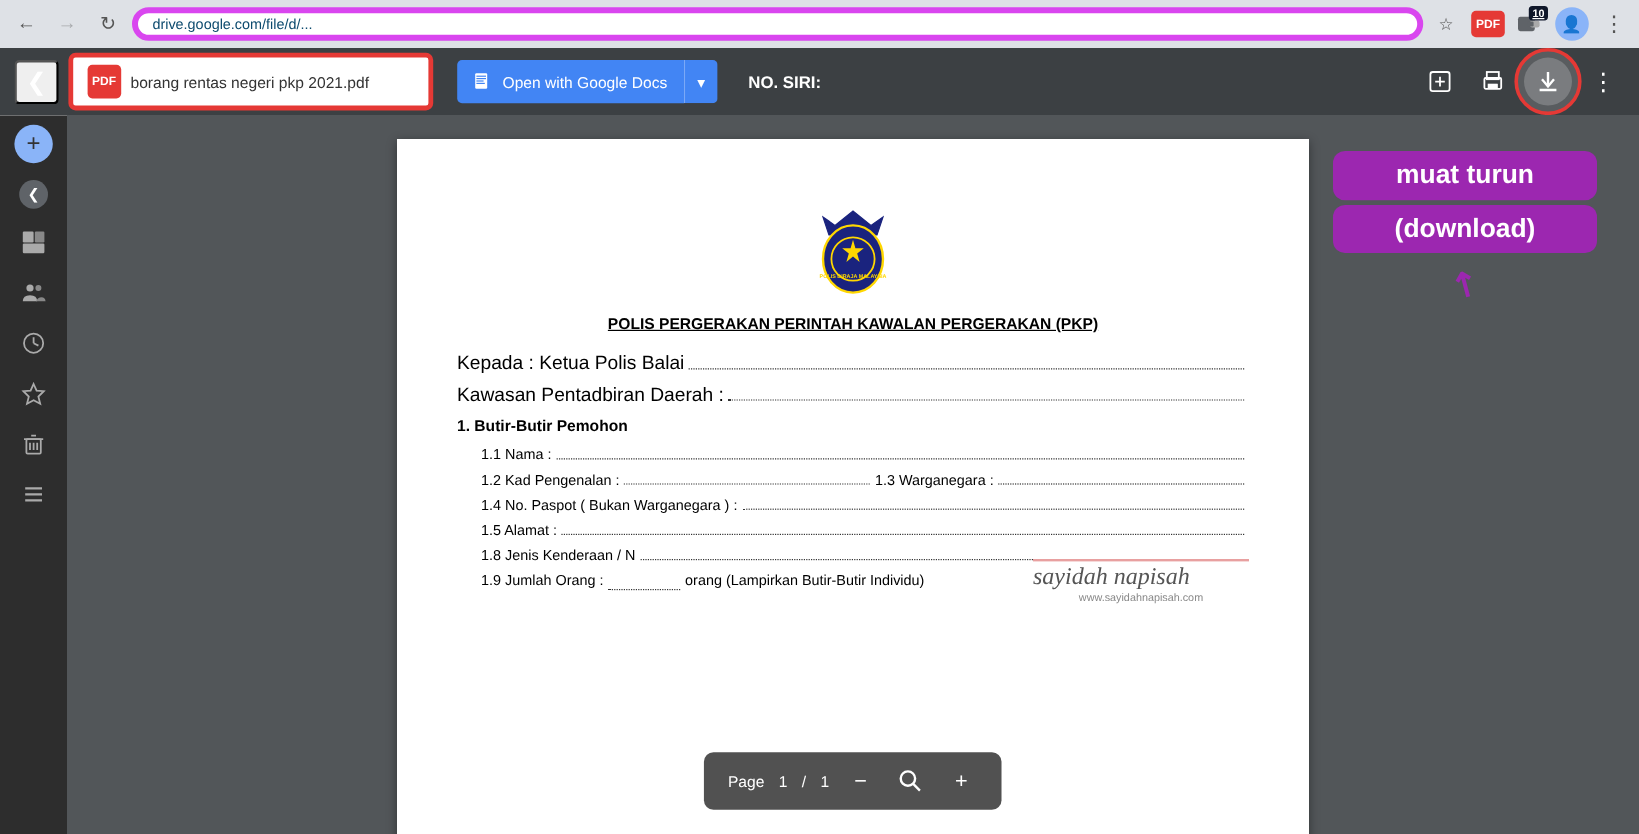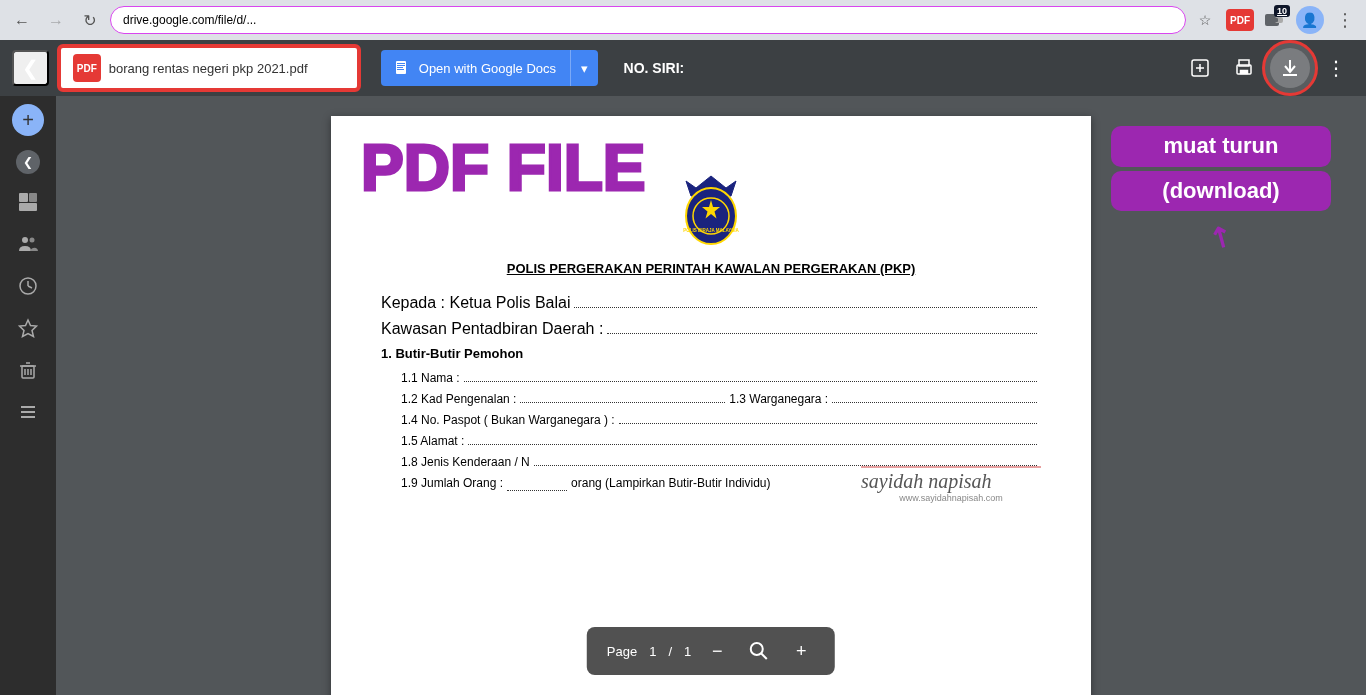--- a/index.html
+++ b/index.html
@@ -42,8 +42,8 @@
       align-items: center;
       padding: 0 12px;
       font-size: 12px;
-      color: #000000;
-      border: 1px solid #d946ef;
+      color: #0c4a6e;
+      border: 5px solid #d946ef;
     }
     .browser-actions {
       display: flex; gap: 8px; align-items: center;

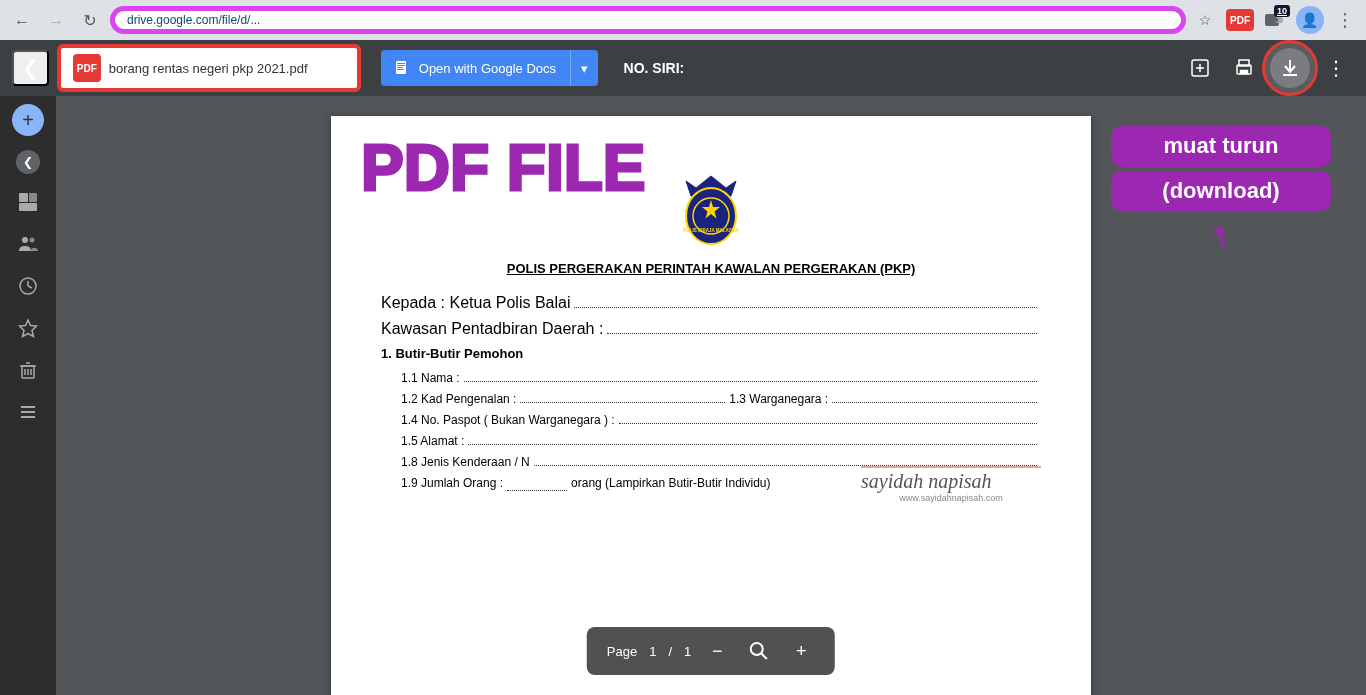--- a/index.html
+++ b/index.html
@@ -556,7 +556,6 @@
 
     <div class="pdf-page">
 
-      <div class="pdf-file-label">PDF FILE</div>
 
       <div class="muat-turun-annotation">
         <span>muat turun</span>

